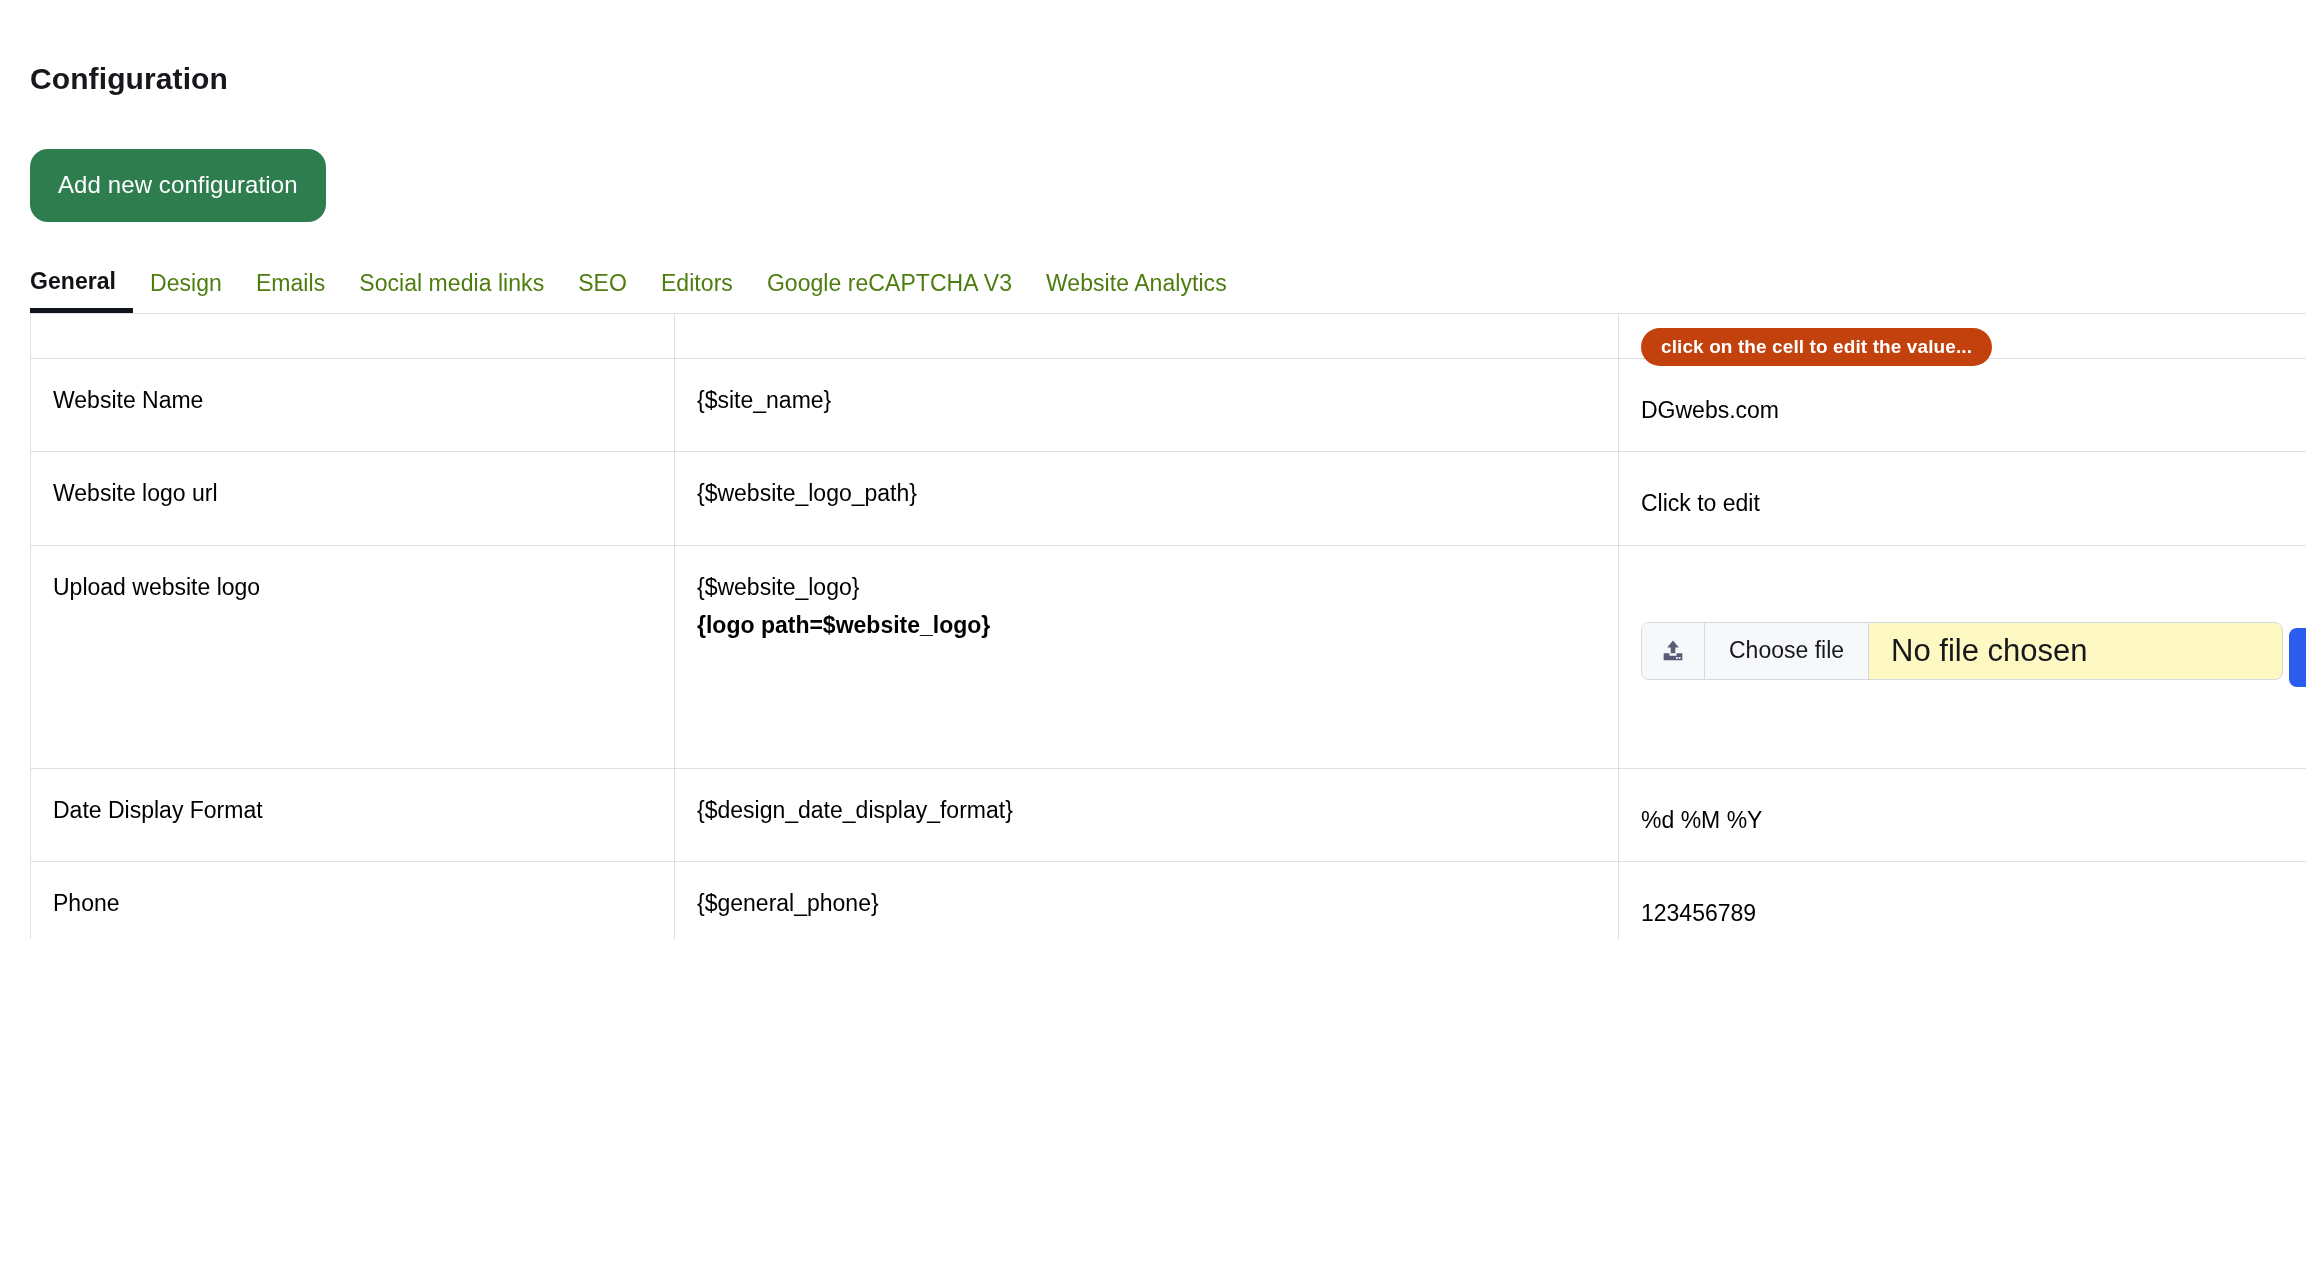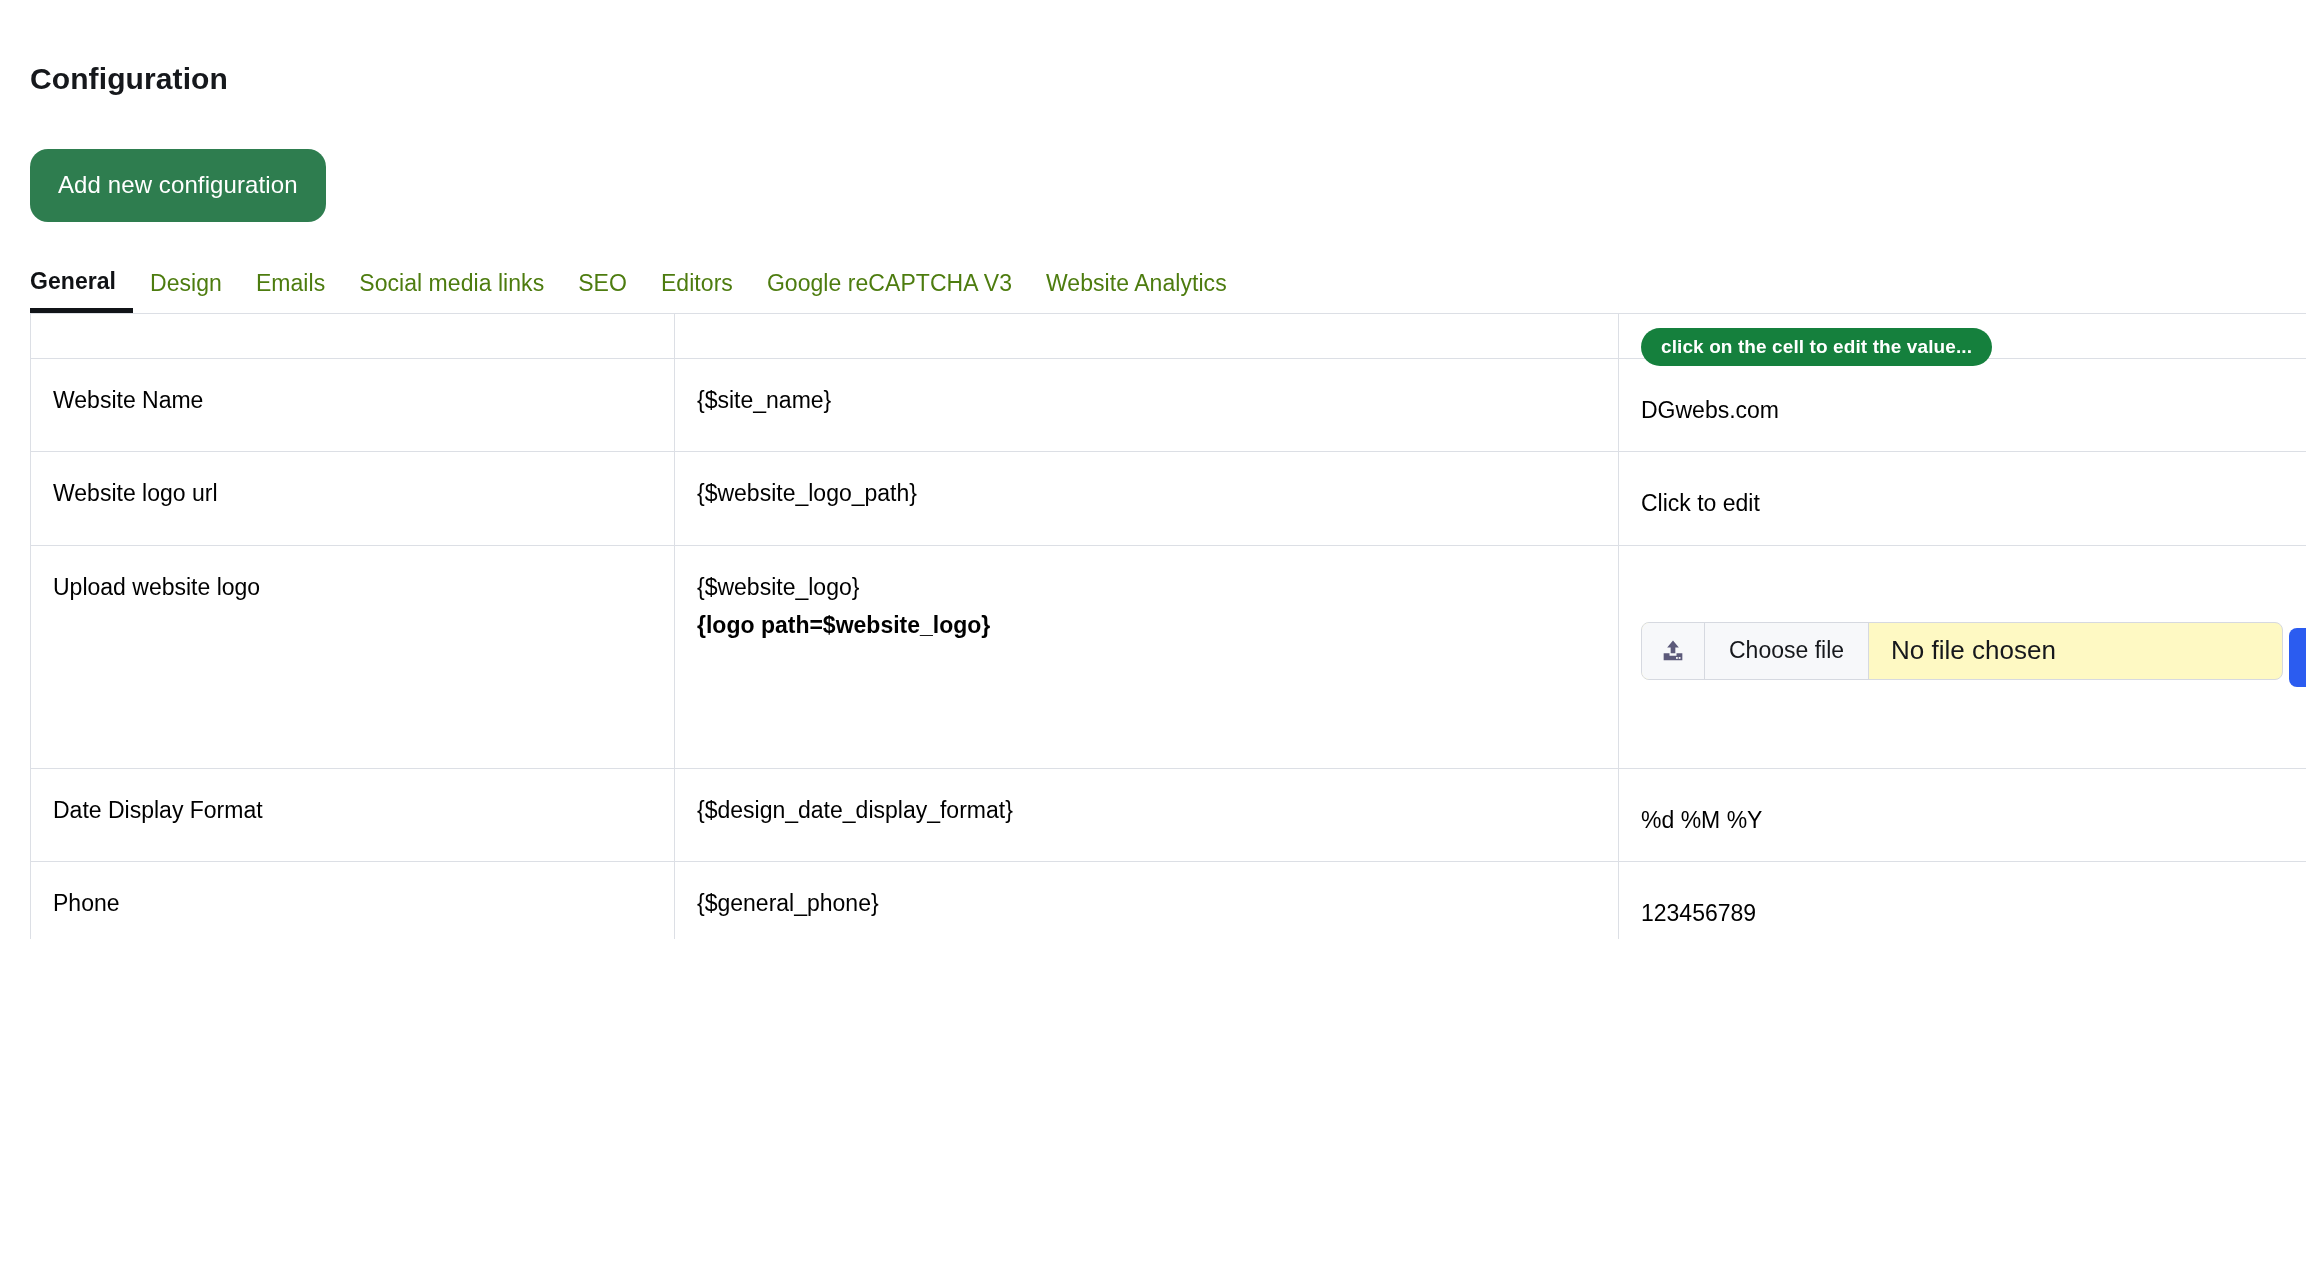--- a/index.html
+++ b/index.html
@@ -132,7 +132,7 @@
   
   .hint-badge {
     display: inline-block;
-    background: #15803d;
+    background: #c2410c;
     color: #ffffff;
     font-size: 19px;
     font-weight: 700;

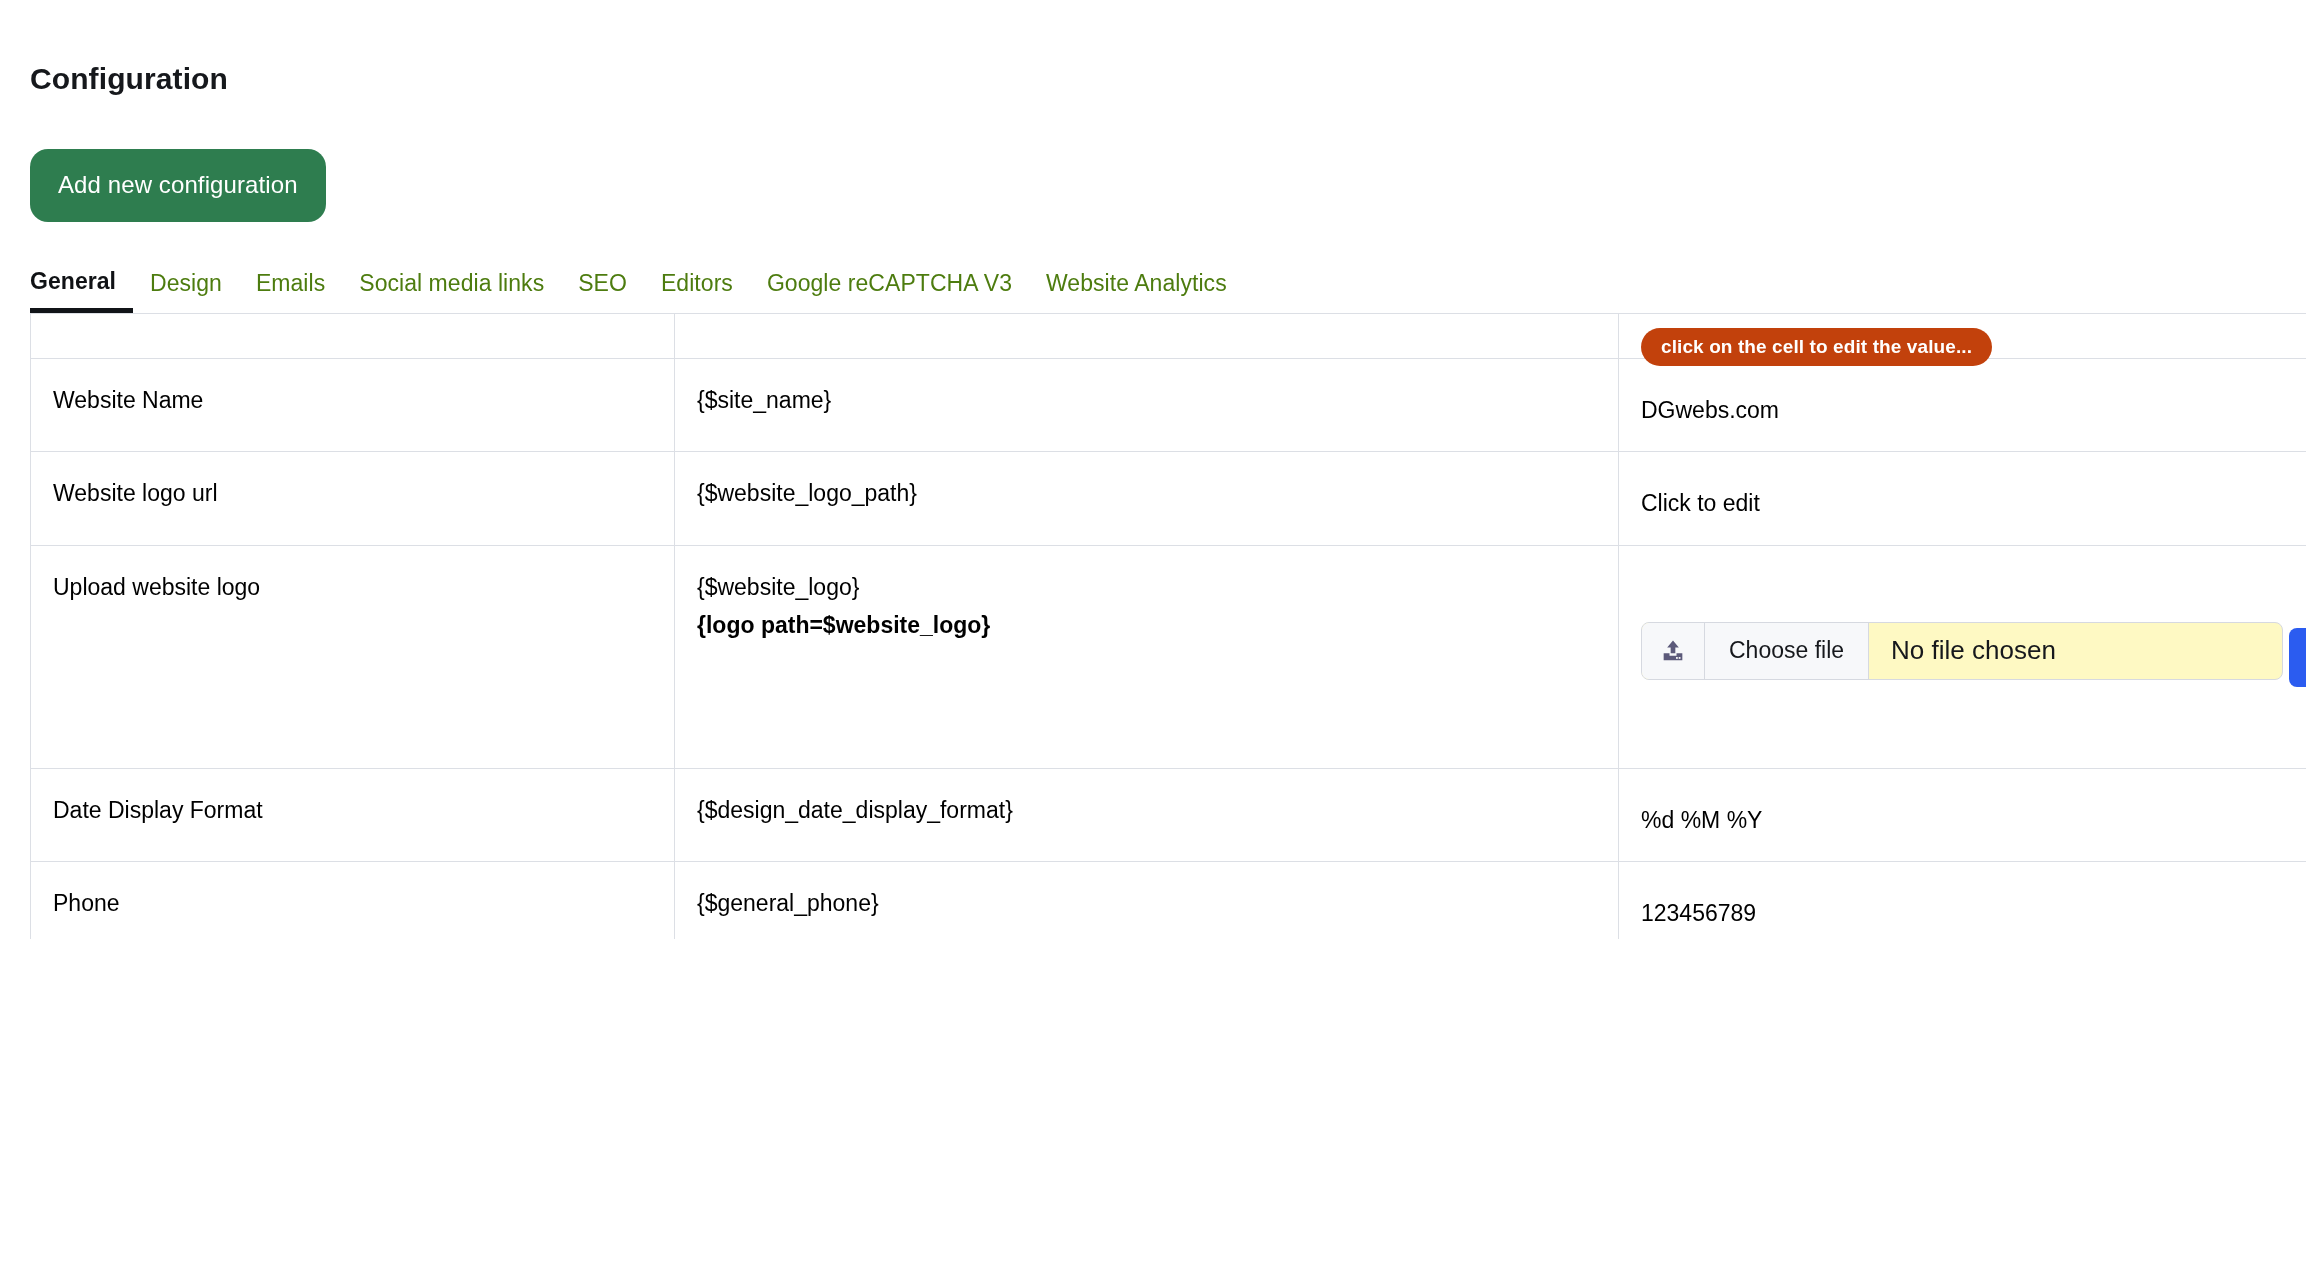--- a/index.html
+++ b/index.html
@@ -178,7 +178,7 @@
     display: flex;
     align-items: center;
     padding: 0 22px;
-    font-size: 26px;
+    font-size: 31px;
     color: #16181c;
     white-space: nowrap;
     flex: 1;

